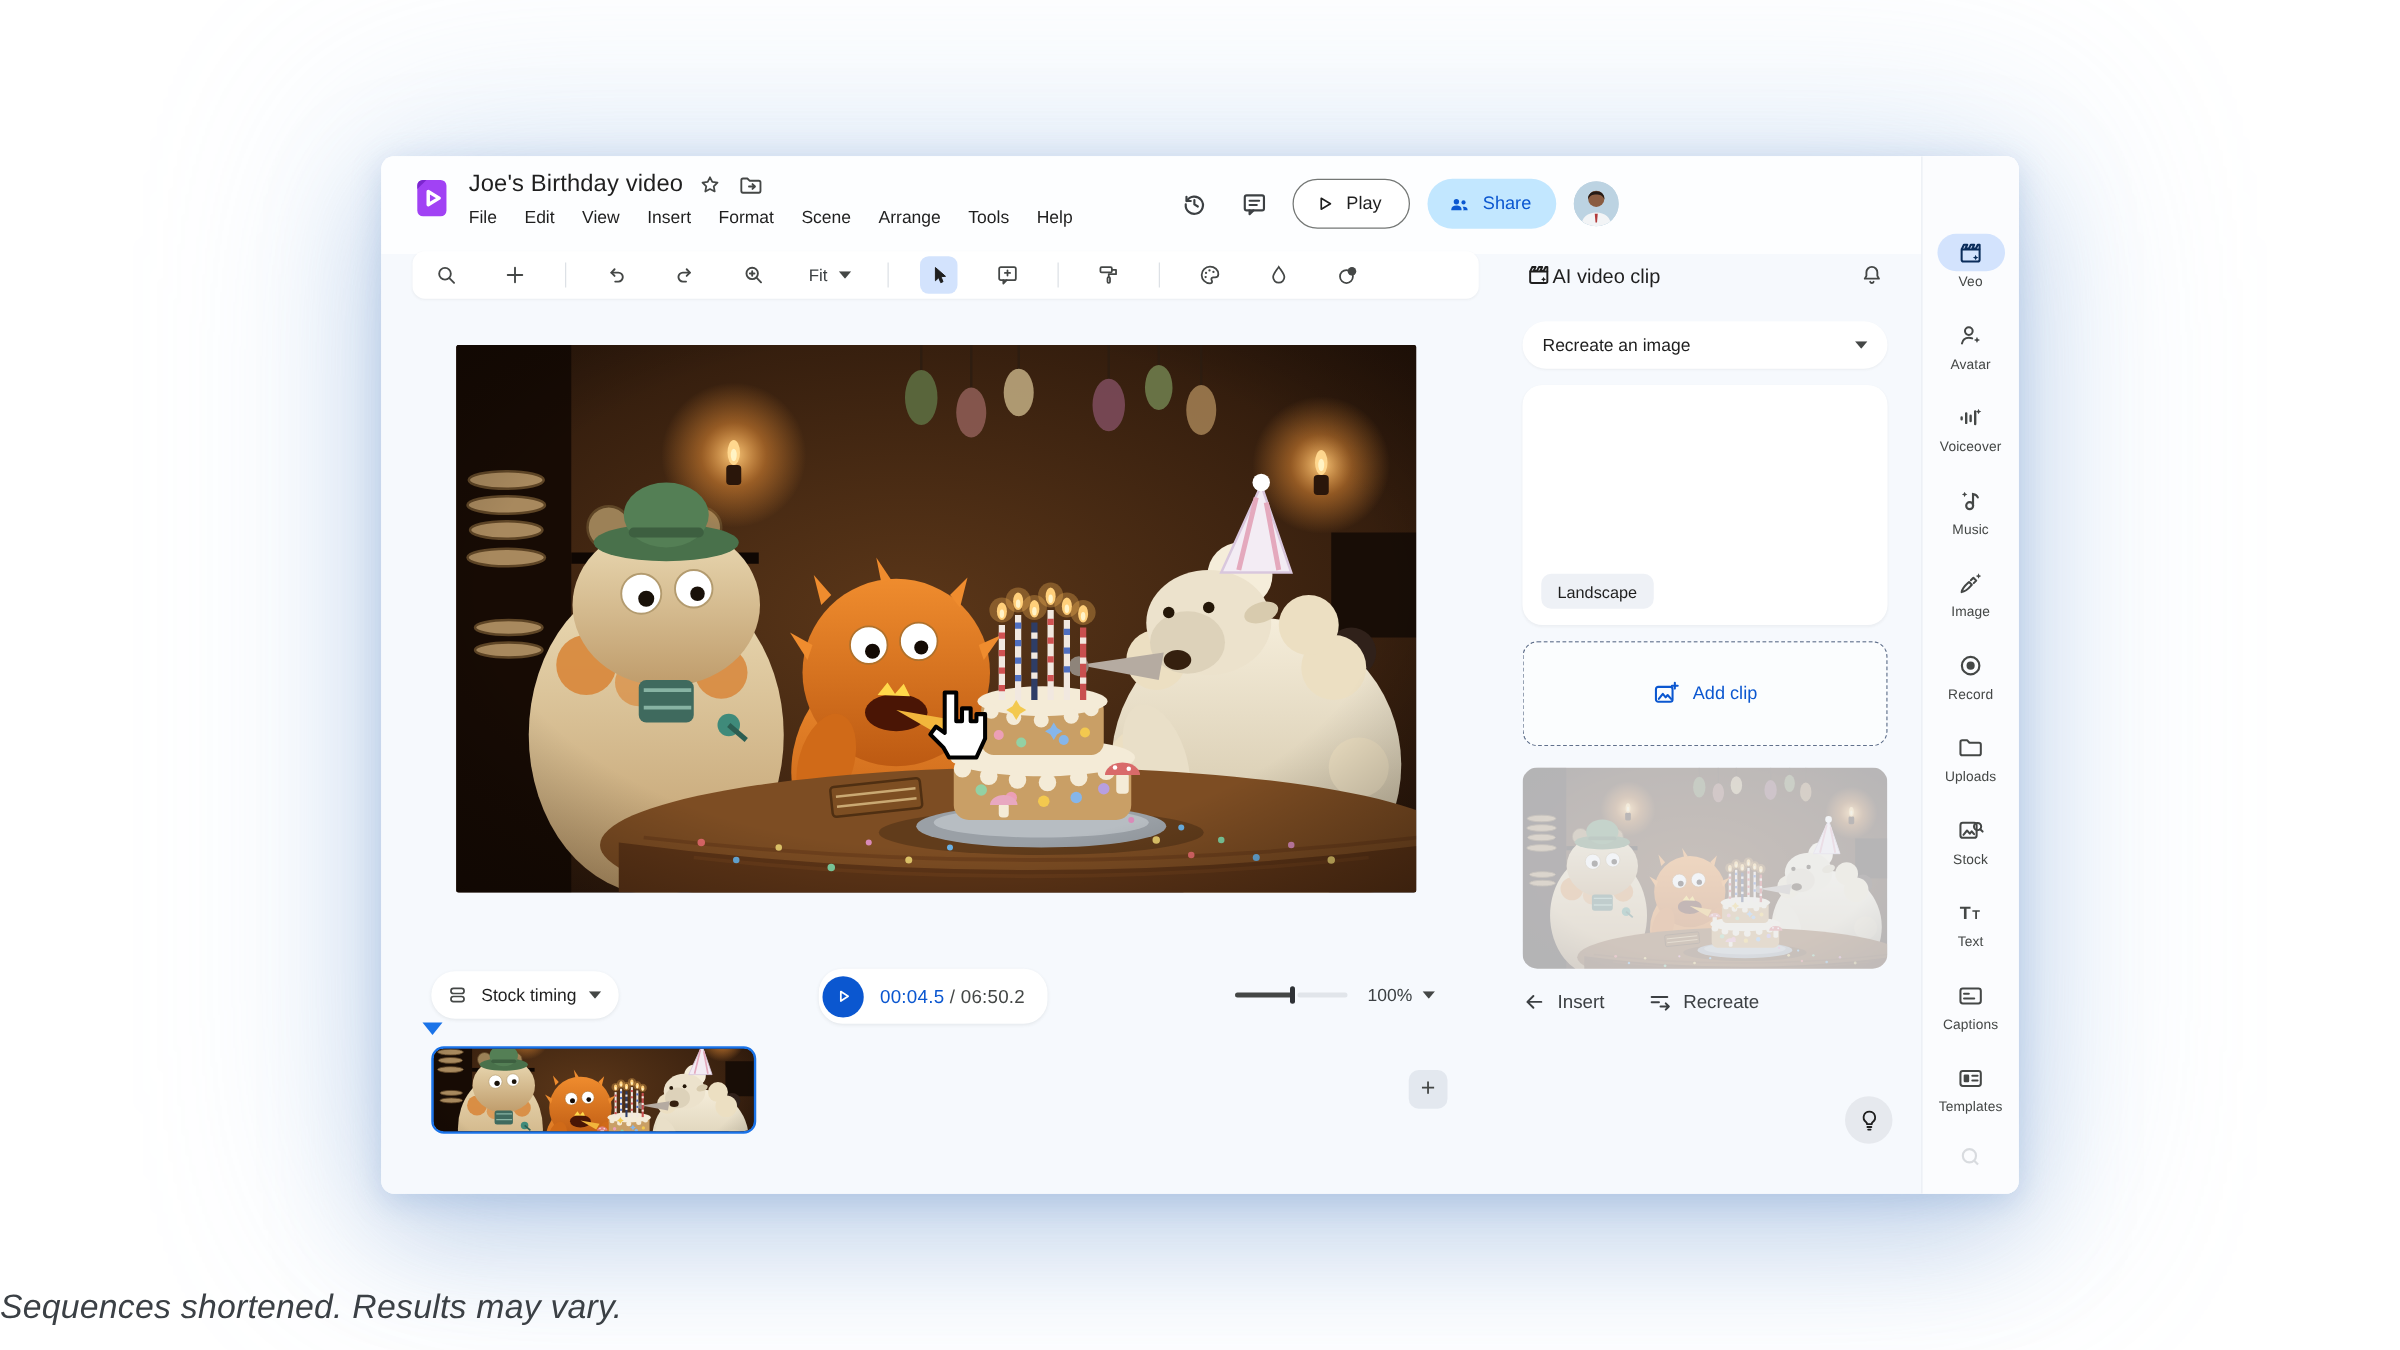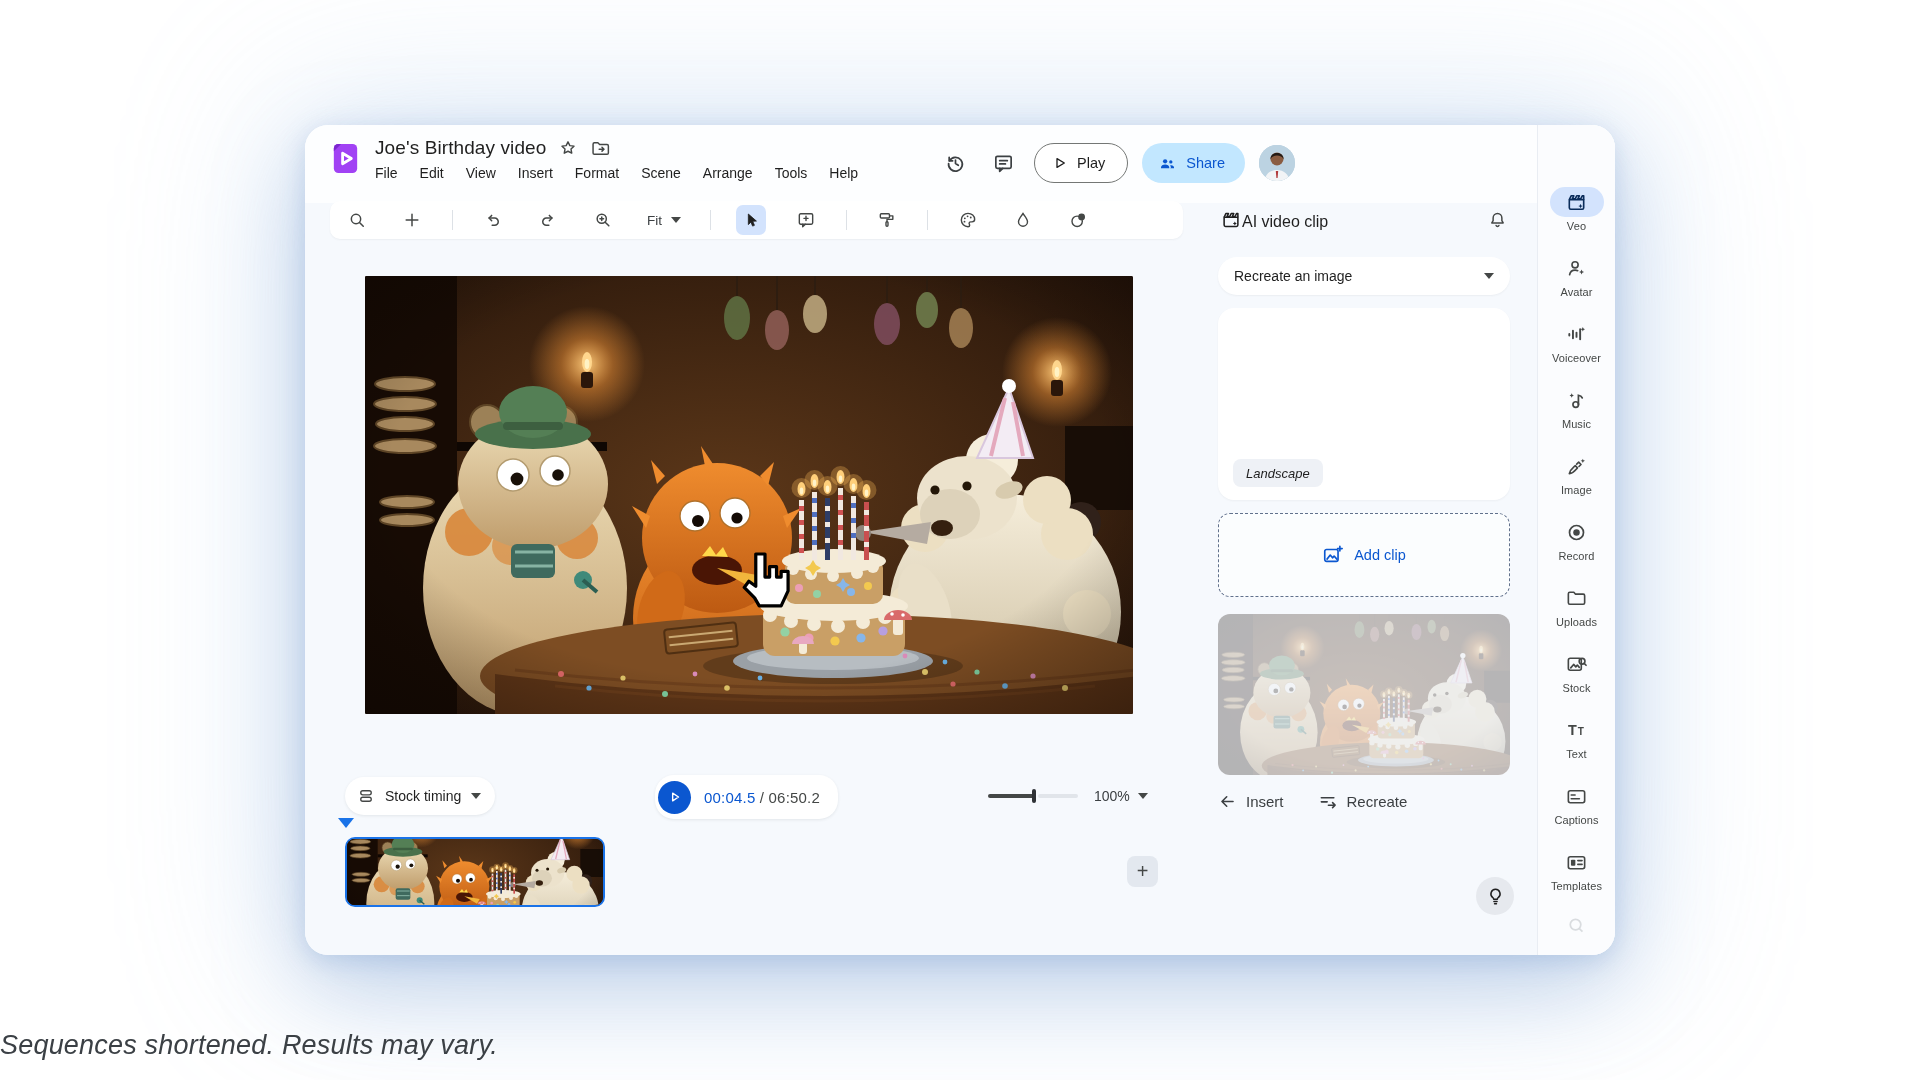--- a/index.html
+++ b/index.html
@@ -6,7 +6,7 @@
     font-family:"Liberation Sans",sans-serif;overflow:hidden;position:relative;
     -webkit-font-smoothing:antialiased;color:#1f1f1f;}
   
-  .window{position:absolute;left:305px;top:125px;width:1310px;height:830px;border-radius:23px;
+  .window{position:absolute;left:305px;top:125px;width:1310px;height:830px;border-radius:10px;
     background:linear-gradient(180deg,#fdfeff 0,#fdfeff 78px,#f6f9fd 78px);
     box-shadow:0 30px 90px rgba(120,155,205,.40),0 6px 24px rgba(120,155,205,.30),0 0 170px 20px rgba(160,195,235,.30);
     overflow:hidden;}

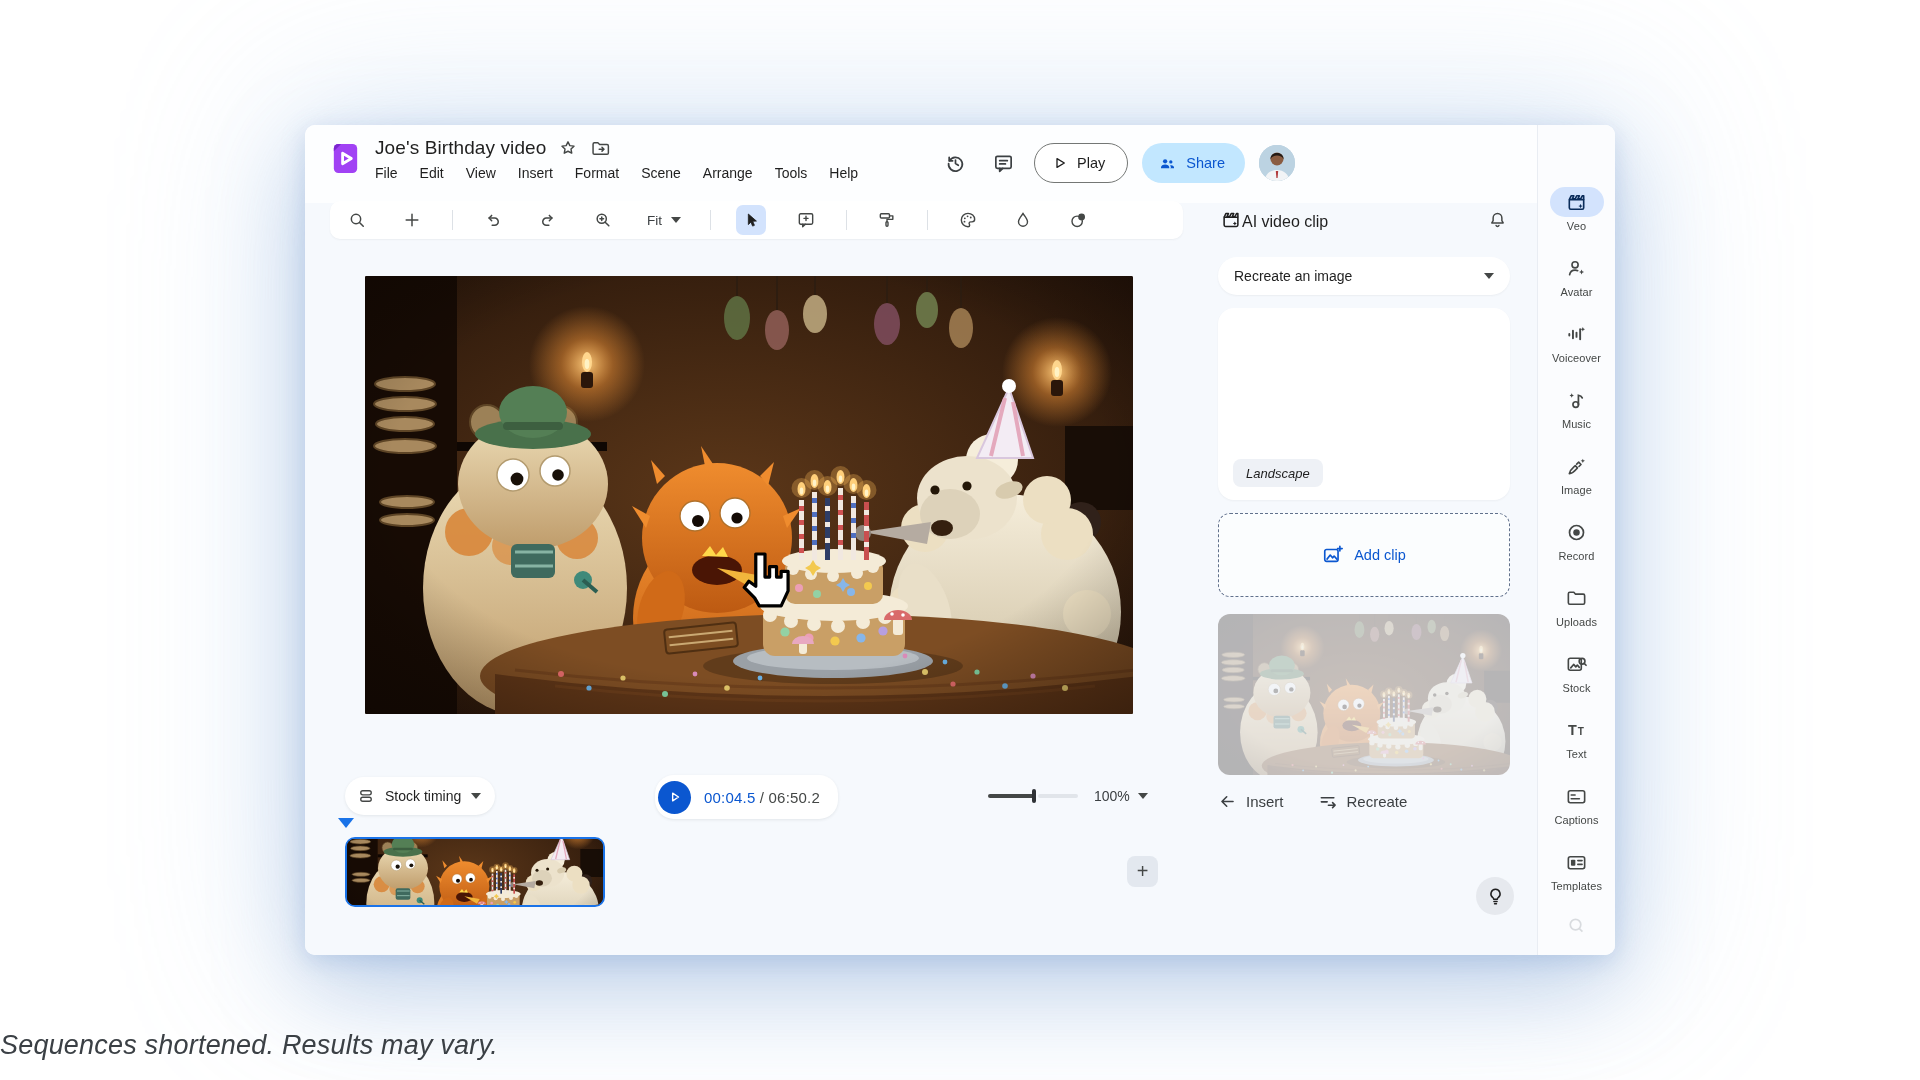--- a/index.html
+++ b/index.html
@@ -64,7 +64,7 @@
     position:relative;box-shadow:0 1px 2px rgba(60,64,67,.05);}
   .p-textarea .ph{font-size:14px;line-height:1.55;color:#5f6368;}
   .chip{position:absolute;left:15px;bottom:13px;height:28px;padding:0 13px;background:#eef1f6;border-radius:8px;
-    display:flex;align-items:center;font-size:13px;color:#1f1f1f;font-style:italic;}
+    display:flex;align-items:center;font-size:13px;color:#1f1f1f;}
   .addimg{margin-top:13px;height:84px;border:1.6px dashed #61718c;border-radius:12px;background:rgba(255,255,255,.6);
     display:flex;align-items:center;justify-content:center;gap:10px;font-size:14.5px;font-weight:500;color:#0b57d0;box-sizing:border-box;}
   .generate{margin-top:14px;height:44px;border-radius:22px;background:#0b57d0;display:flex;align-items:center;

